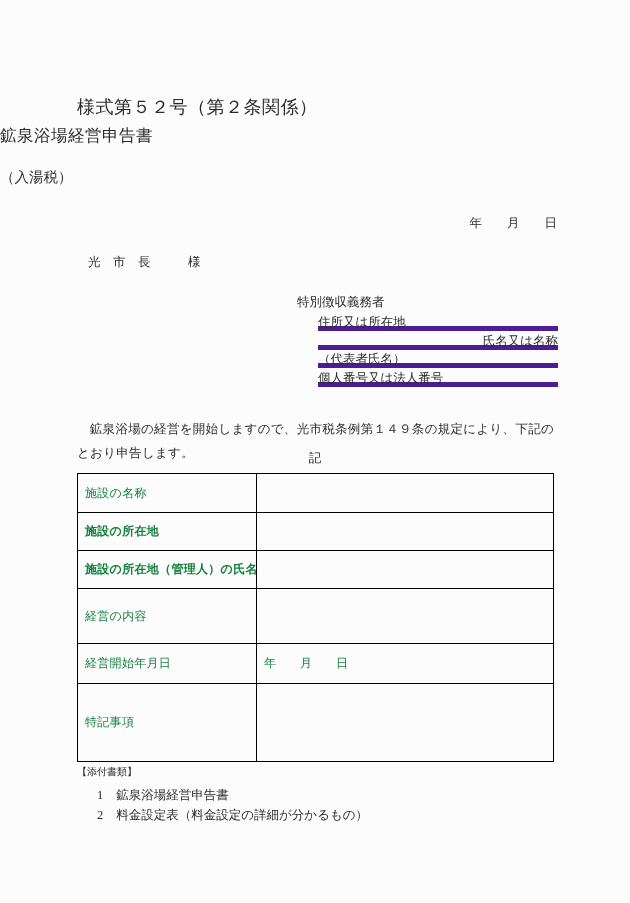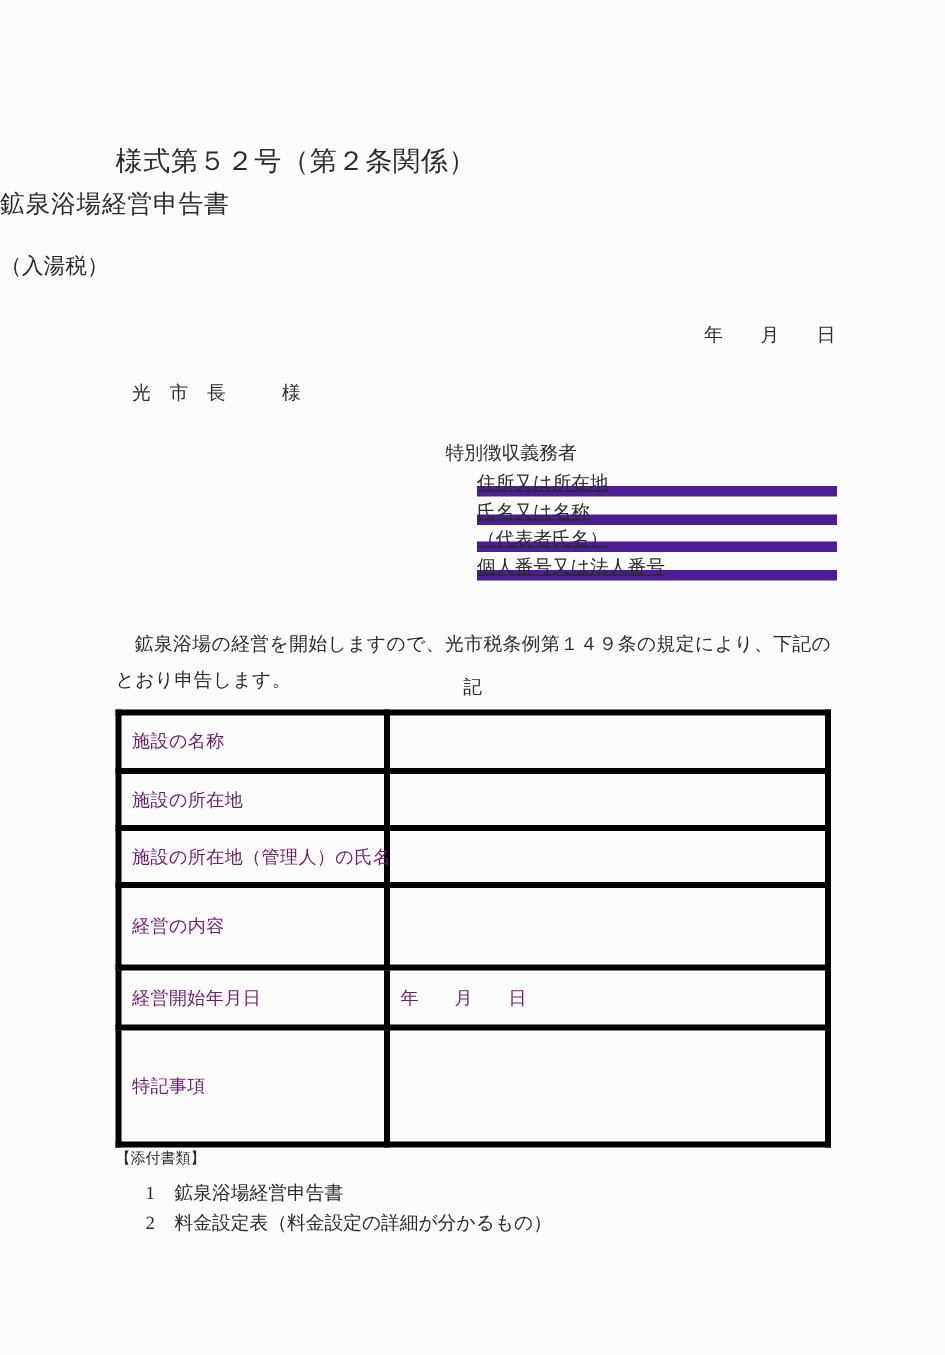--- a/index.html
+++ b/index.html
@@ -21,8 +21,8 @@
   .collector-heading { left: 297px; top: 294px; font-size: 12.5px; }
   .collector-field {
     left: 318px; width: 240px; height: 17px;
-    border-bottom: 7px solid #4c1d95;
-    font-size: 12.5px; line-height: 17px; text-decoration: underline;
+    border-bottom: 5px solid #4c1d95;
+    font-size: 12.5px; line-height: 17px;
   }
   .cf-1 { top: 314px; } .cf-2 { top: 333px; } .cf-3 { top: 351px; } .cf-4 { top: 370px; }
   .declaration { left: 77px; top: 417px; width: 480px; font-size: 12.5px; line-height: 24px; letter-spacing: 0.3px; }

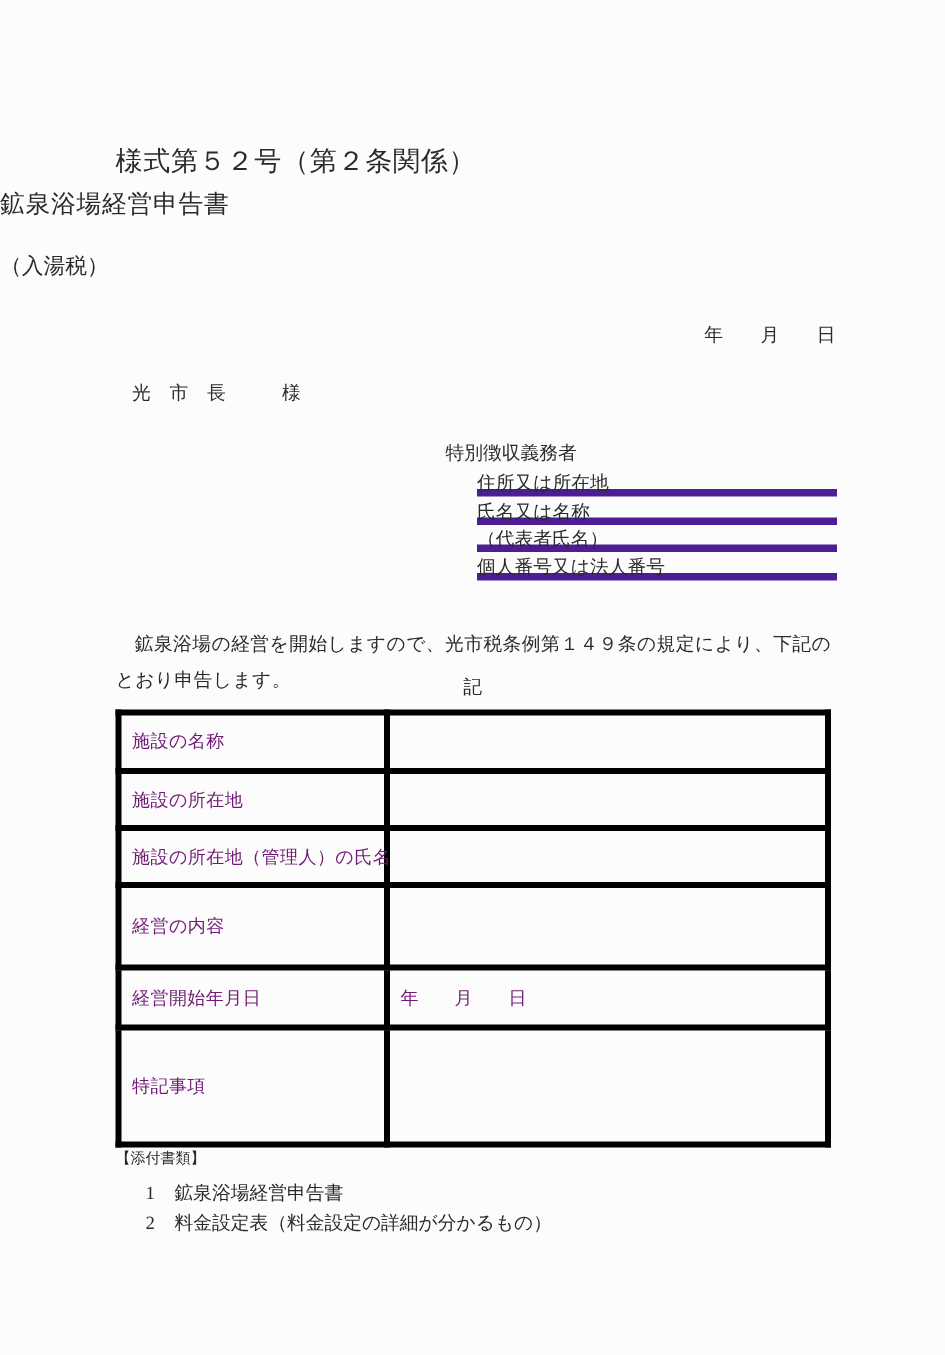--- a/index.html
+++ b/index.html
@@ -24,7 +24,7 @@
     border-bottom: 5px solid #4c1d95;
     font-size: 12.5px; line-height: 17px;
   }
-  .cf-1 { top: 314px; } .cf-2 { top: 333px; } .cf-3 { top: 351px; } .cf-4 { top: 370px; }
+  .cf-1 { top: 314px; } .cf-2 { top: 333px; text-align: right; } .cf-3 { top: 351px; } .cf-4 { top: 370px; }
   .declaration { left: 77px; top: 417px; width: 480px; font-size: 12.5px; line-height: 24px; letter-spacing: 0.3px; }
   .ki-label { left: 0; top: 450px; width: 630px; text-align: center; font-size: 12.5px; }
   table.decl-table {

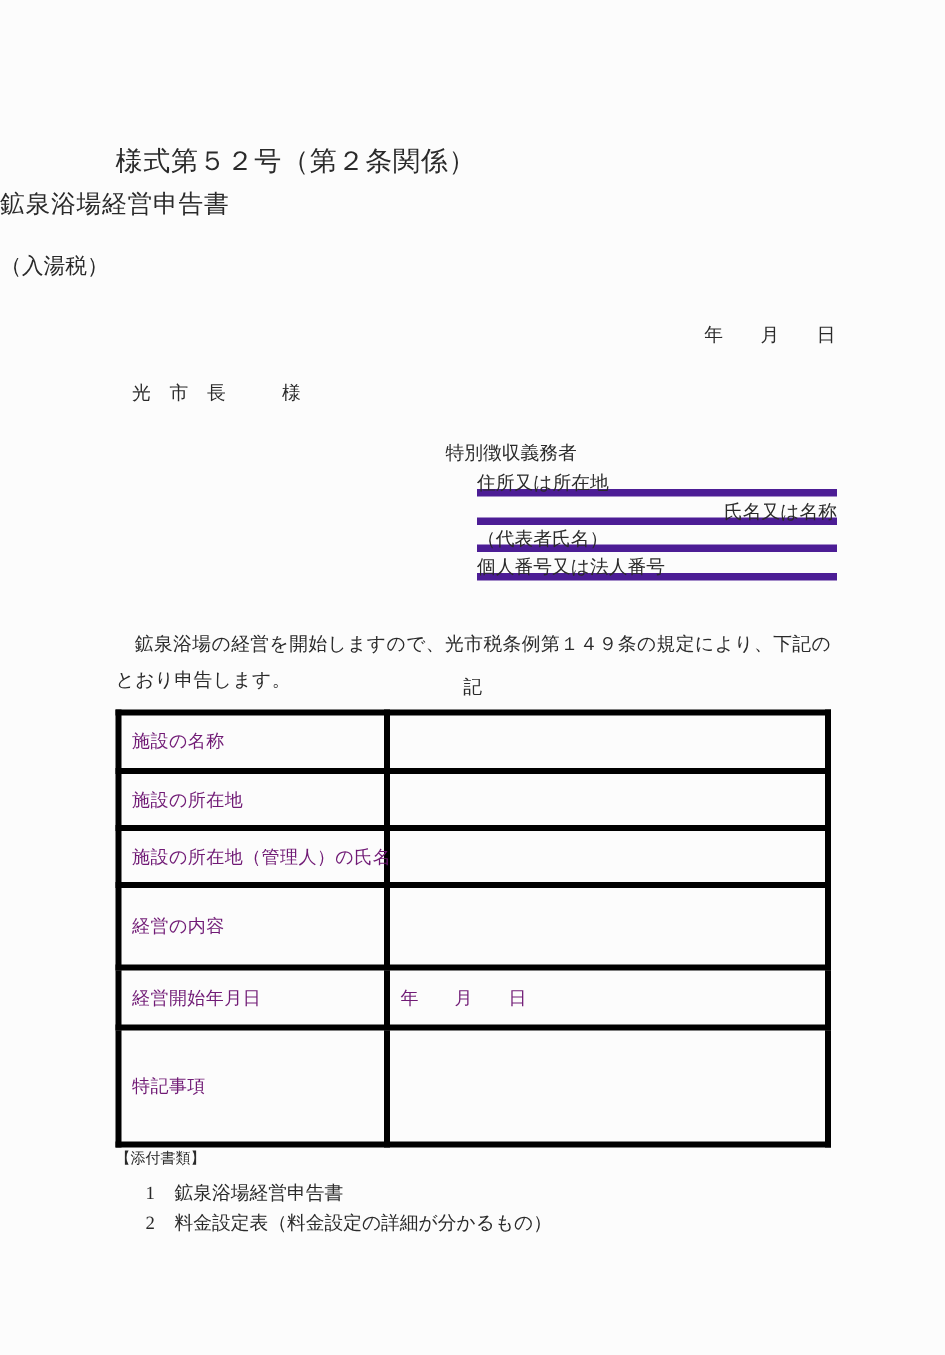--- a/index.html
+++ b/index.html
@@ -32,8 +32,8 @@
     border-collapse: collapse; table-layout: fixed;
   }
   table.decl-table td {
-    border: 4px solid #000000; font-size: 12px;
-    vertical-align: middle; padding: 0 4px 0 7px; color: #701a75;
+    border: 1px solid #000000; font-size: 12px;
+    vertical-align: middle; padding: 0 4px 0 7px; color: #15803d;
   }
   td.label-cell { width: 179px; white-space: nowrap; letter-spacing: 0.3px; }
   tr.rh-a { height: 39px; } tr.rh-b { height: 38px; }

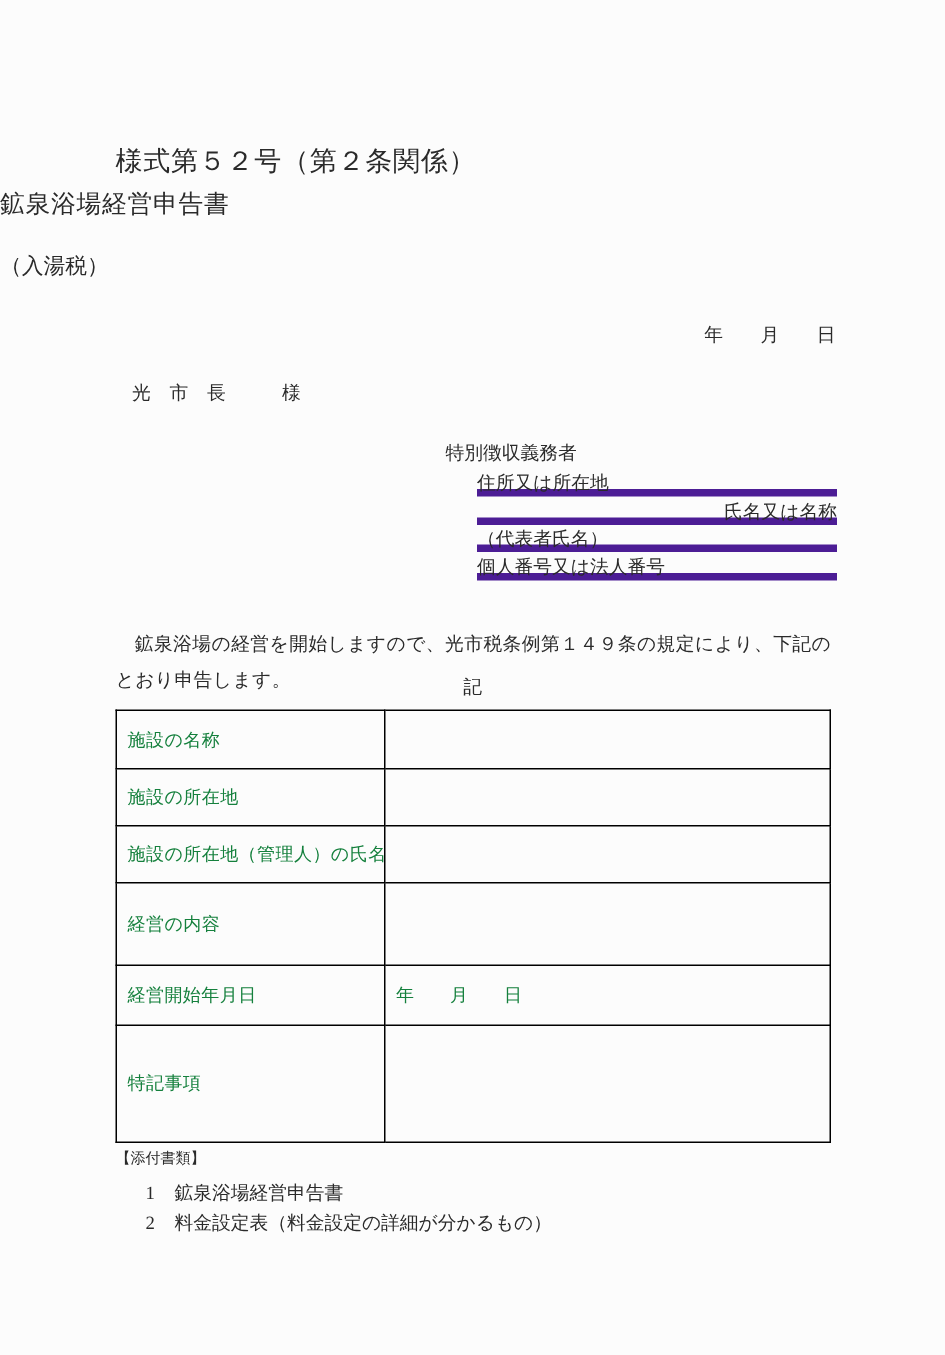--- a/index.html
+++ b/index.html
@@ -36,7 +36,7 @@
     vertical-align: middle; padding: 0 4px 0 7px; color: #15803d;
   }
   td.label-cell { width: 179px; white-space: nowrap; letter-spacing: 0.3px; }
-  tr.rh-a { height: 39px; } tr.rh-b { height: 38px; }
+  tr.rh-a { height: 39px; } tr.rh-b { height: 38px; font-weight: bold; }
   tr.rh-c { height: 55px; } tr.rh-d { height: 40px; } tr.rh-e { height: 78px; }
   td.date-cell { padding-left: 118px; font-size: 12.5px; }
   .attachments-heading { left: 77px; top: 765px; font-size: 10px; }

